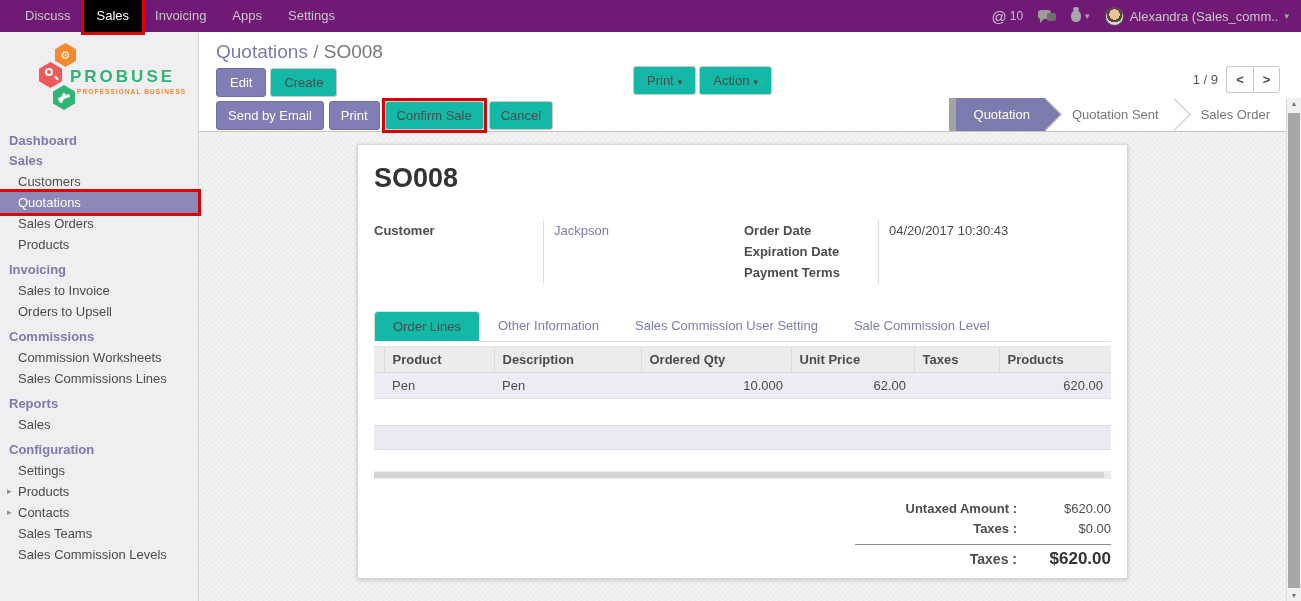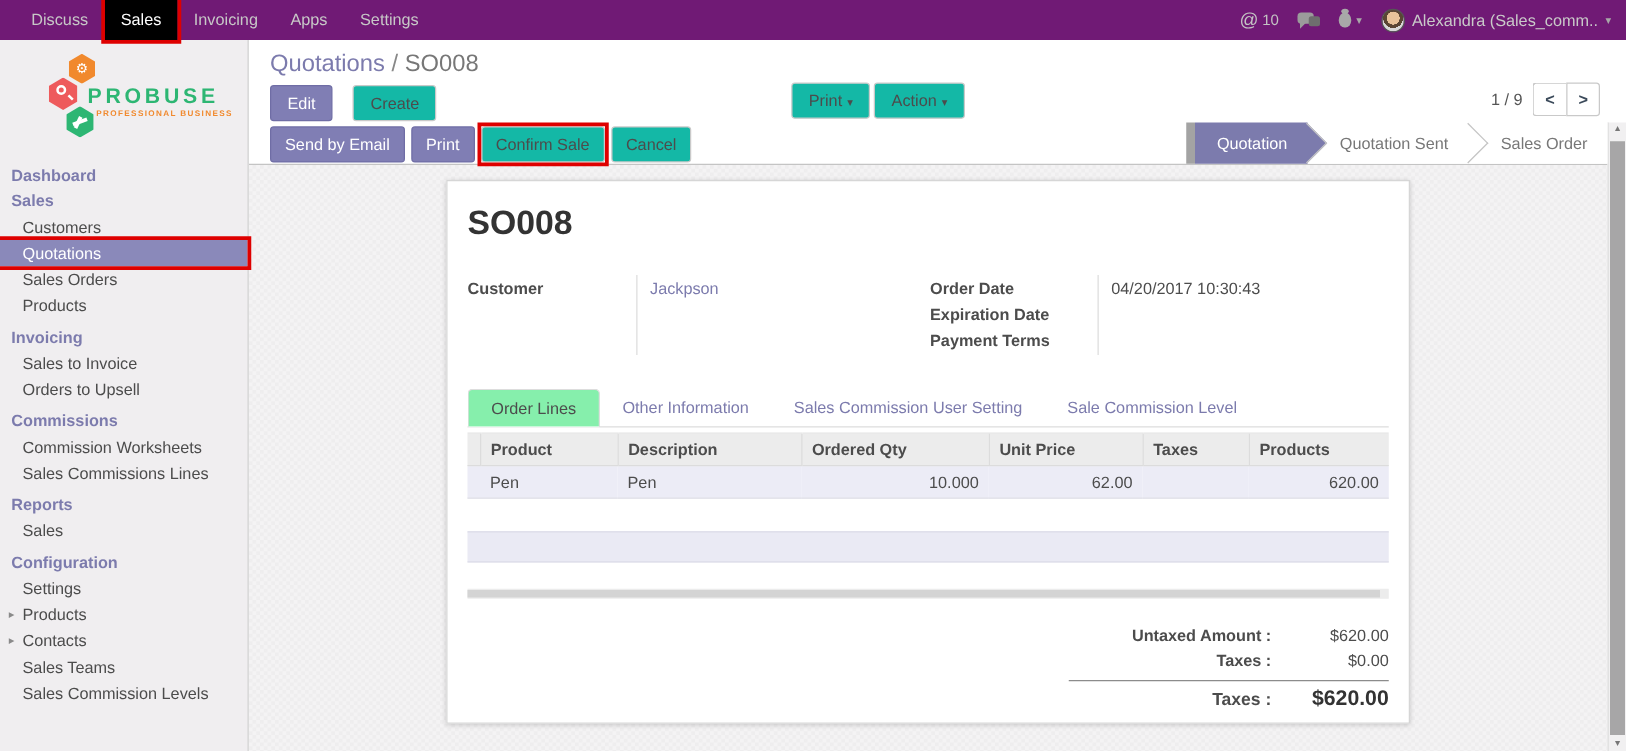--- a/index.html
+++ b/index.html
@@ -70,7 +70,7 @@
   .btn { display: inline-block; font-size: 13px; line-height: 1; padding: 7px 13px; border-radius: 3px;
          border: 1px solid #c9c9c9; background: #14b8a6; color: #4c4c4c; cursor: pointer; }
   .btn-primary { background: #807eb4; border-color: #6f6da5; color: #fff; }
-  .cp-buttons { position: absolute; left: 17px; top: 36px; display: flex; gap: 16px; }
+  .cp-buttons { position: absolute; left: 17px; top: 36px; display: flex; gap: 4px; }
   .cp-center { position: absolute; left: 434px; top: 34px; display: flex; gap: 3px; }
   .btn .dd-caret { font-size: 9px; color: inherit; margin-left: 4px; }
   .pager { position: absolute; right: 21px; top: 34px; display: flex; align-items: center; gap: 8px; }

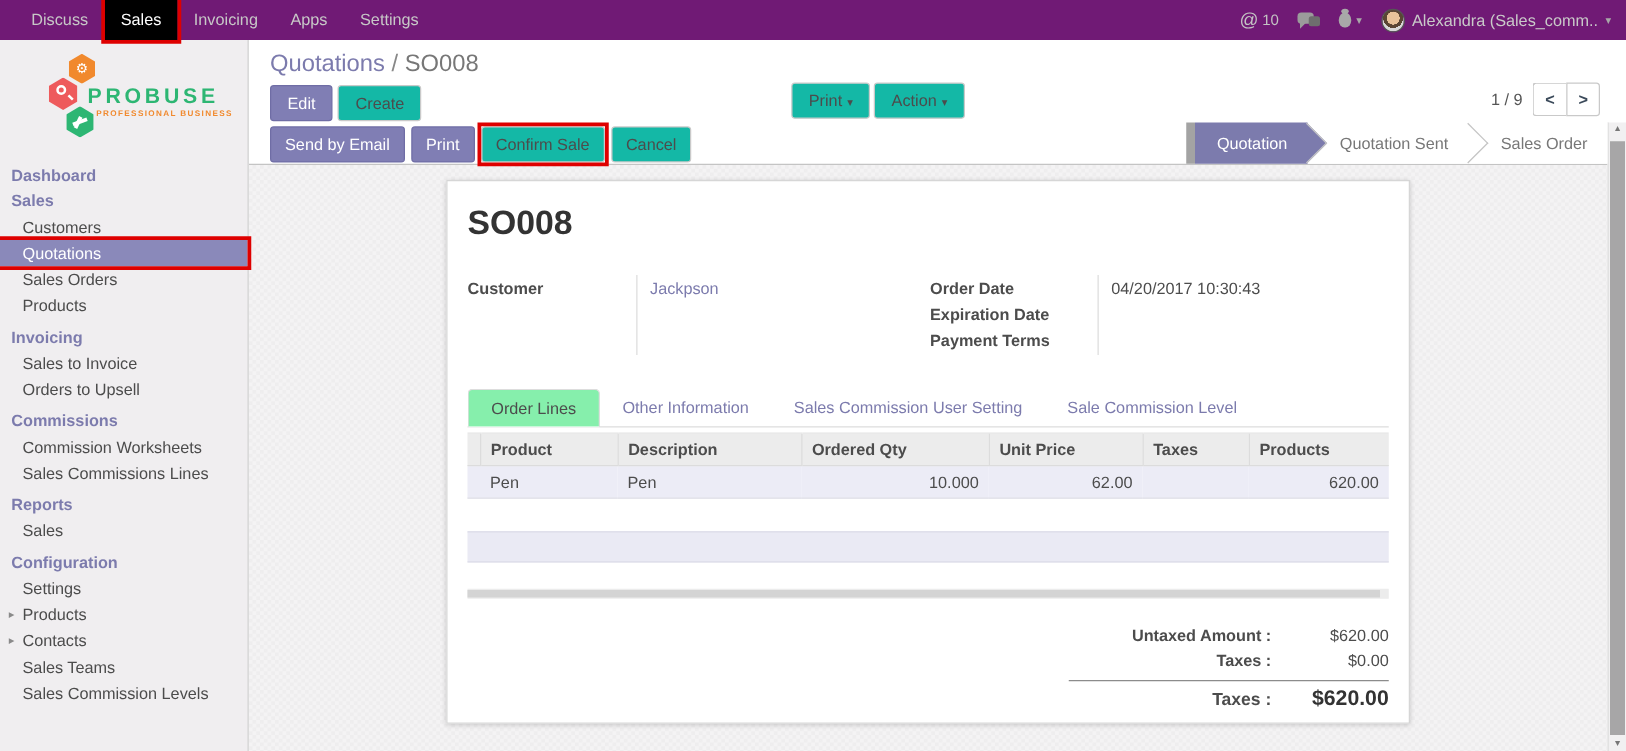--- a/index.html
+++ b/index.html
@@ -115,7 +115,7 @@
   .sheet-title { font-size: 27px; font-weight: bold; color: #333; margin-bottom: 26px; }
   .field-groups { display: flex; }
   .fgroup { display: flex; }
-  .fgroup-left { width: 370px; }
+  .fgroup-left { width: 370px; gap: 34px; }
   .flabels { }
   .flabel { line-height: 21px; font-weight: bold; color: #4c4c4c; }
   .fgroup-left .flabels { width: 135px; }

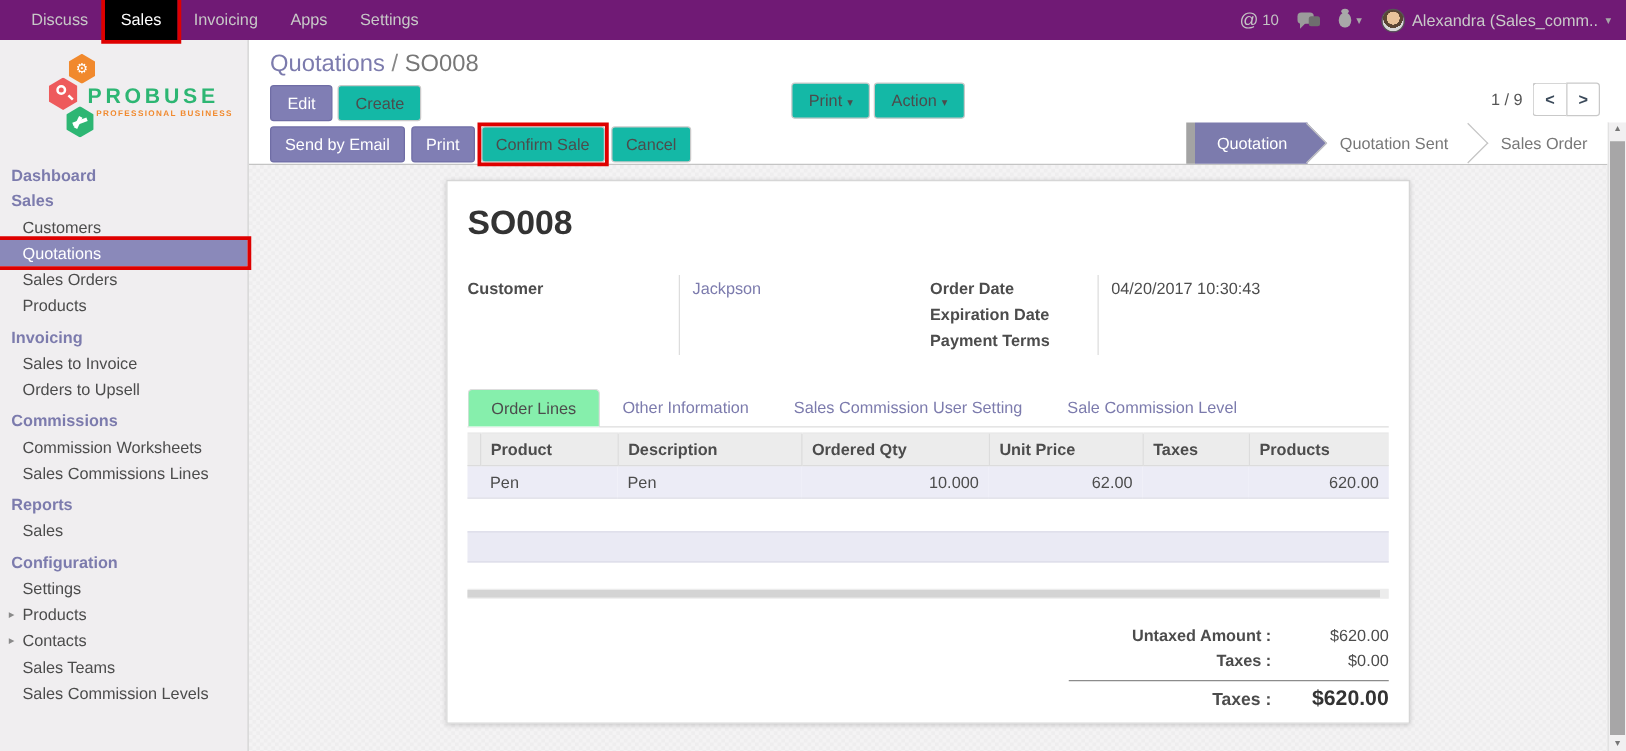--- a/index.html
+++ b/index.html
@@ -129,7 +129,7 @@
   .notebook { margin-top: 26px; }
   .tabs { border-bottom: 1px solid #ddd; display: flex; }
   .tab { padding: 7px 18px; color: #7c7bad; cursor: pointer; position: relative; top: 1px; font-size: 13px; }
-  .tab.active { background: #86efac; color: #4c4c4c; border: 1px solid #ddd; border-bottom: 1px solid #fff; border-radius: 4px 4px 0 0; }
+  .tab.active { background: #14b8a6; color: #4c4c4c; border: 1px solid #ddd; border-bottom: 1px solid #fff; border-radius: 4px 4px 0 0; }
 
   table.olines { width: 100%; border-collapse: collapse; table-layout: fixed; margin-top: 4px; }
   .olines th { background: #ececec; font-weight: bold; color: #4c4c4c; text-align: left;

